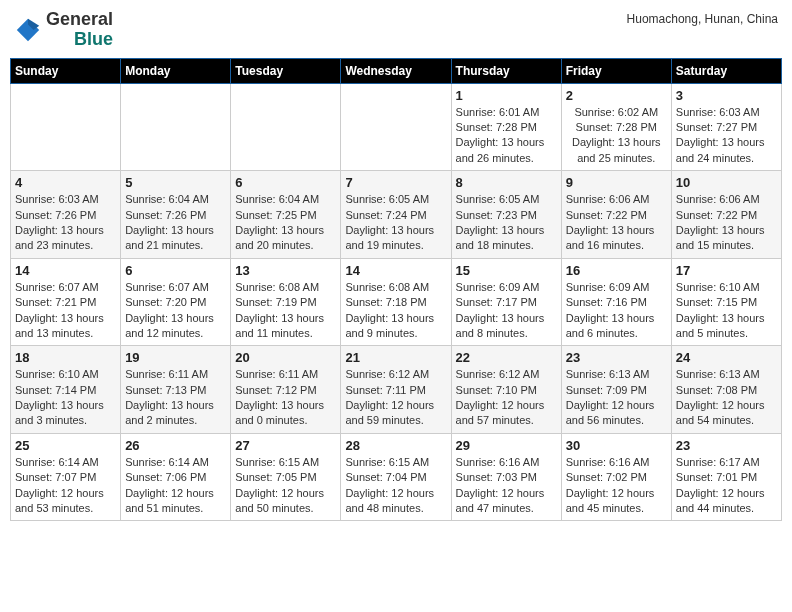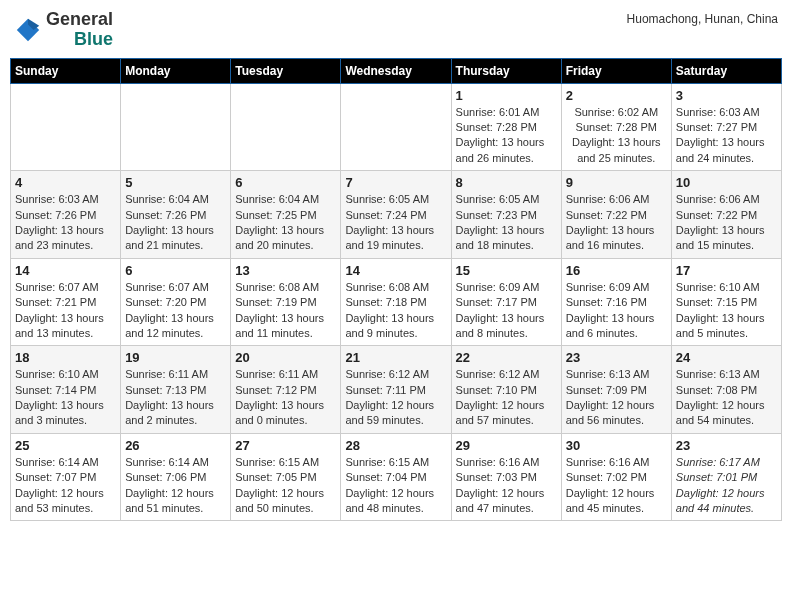--- a/index.html
+++ b/index.html
@@ -349,7 +349,7 @@
         </td>
         <td>
           <span class="day-num">23</span>
-          <div class="day-info" style="white-space: pre-line; font-style: italic;">Sunrise: 6:17 AM
+          <div class="day-info" style="white-space: pre-line;">Sunrise: 6:17 AM
 Sunset: 7:01 PM
 Daylight: 12 hours
 and 44 minutes.</div>

